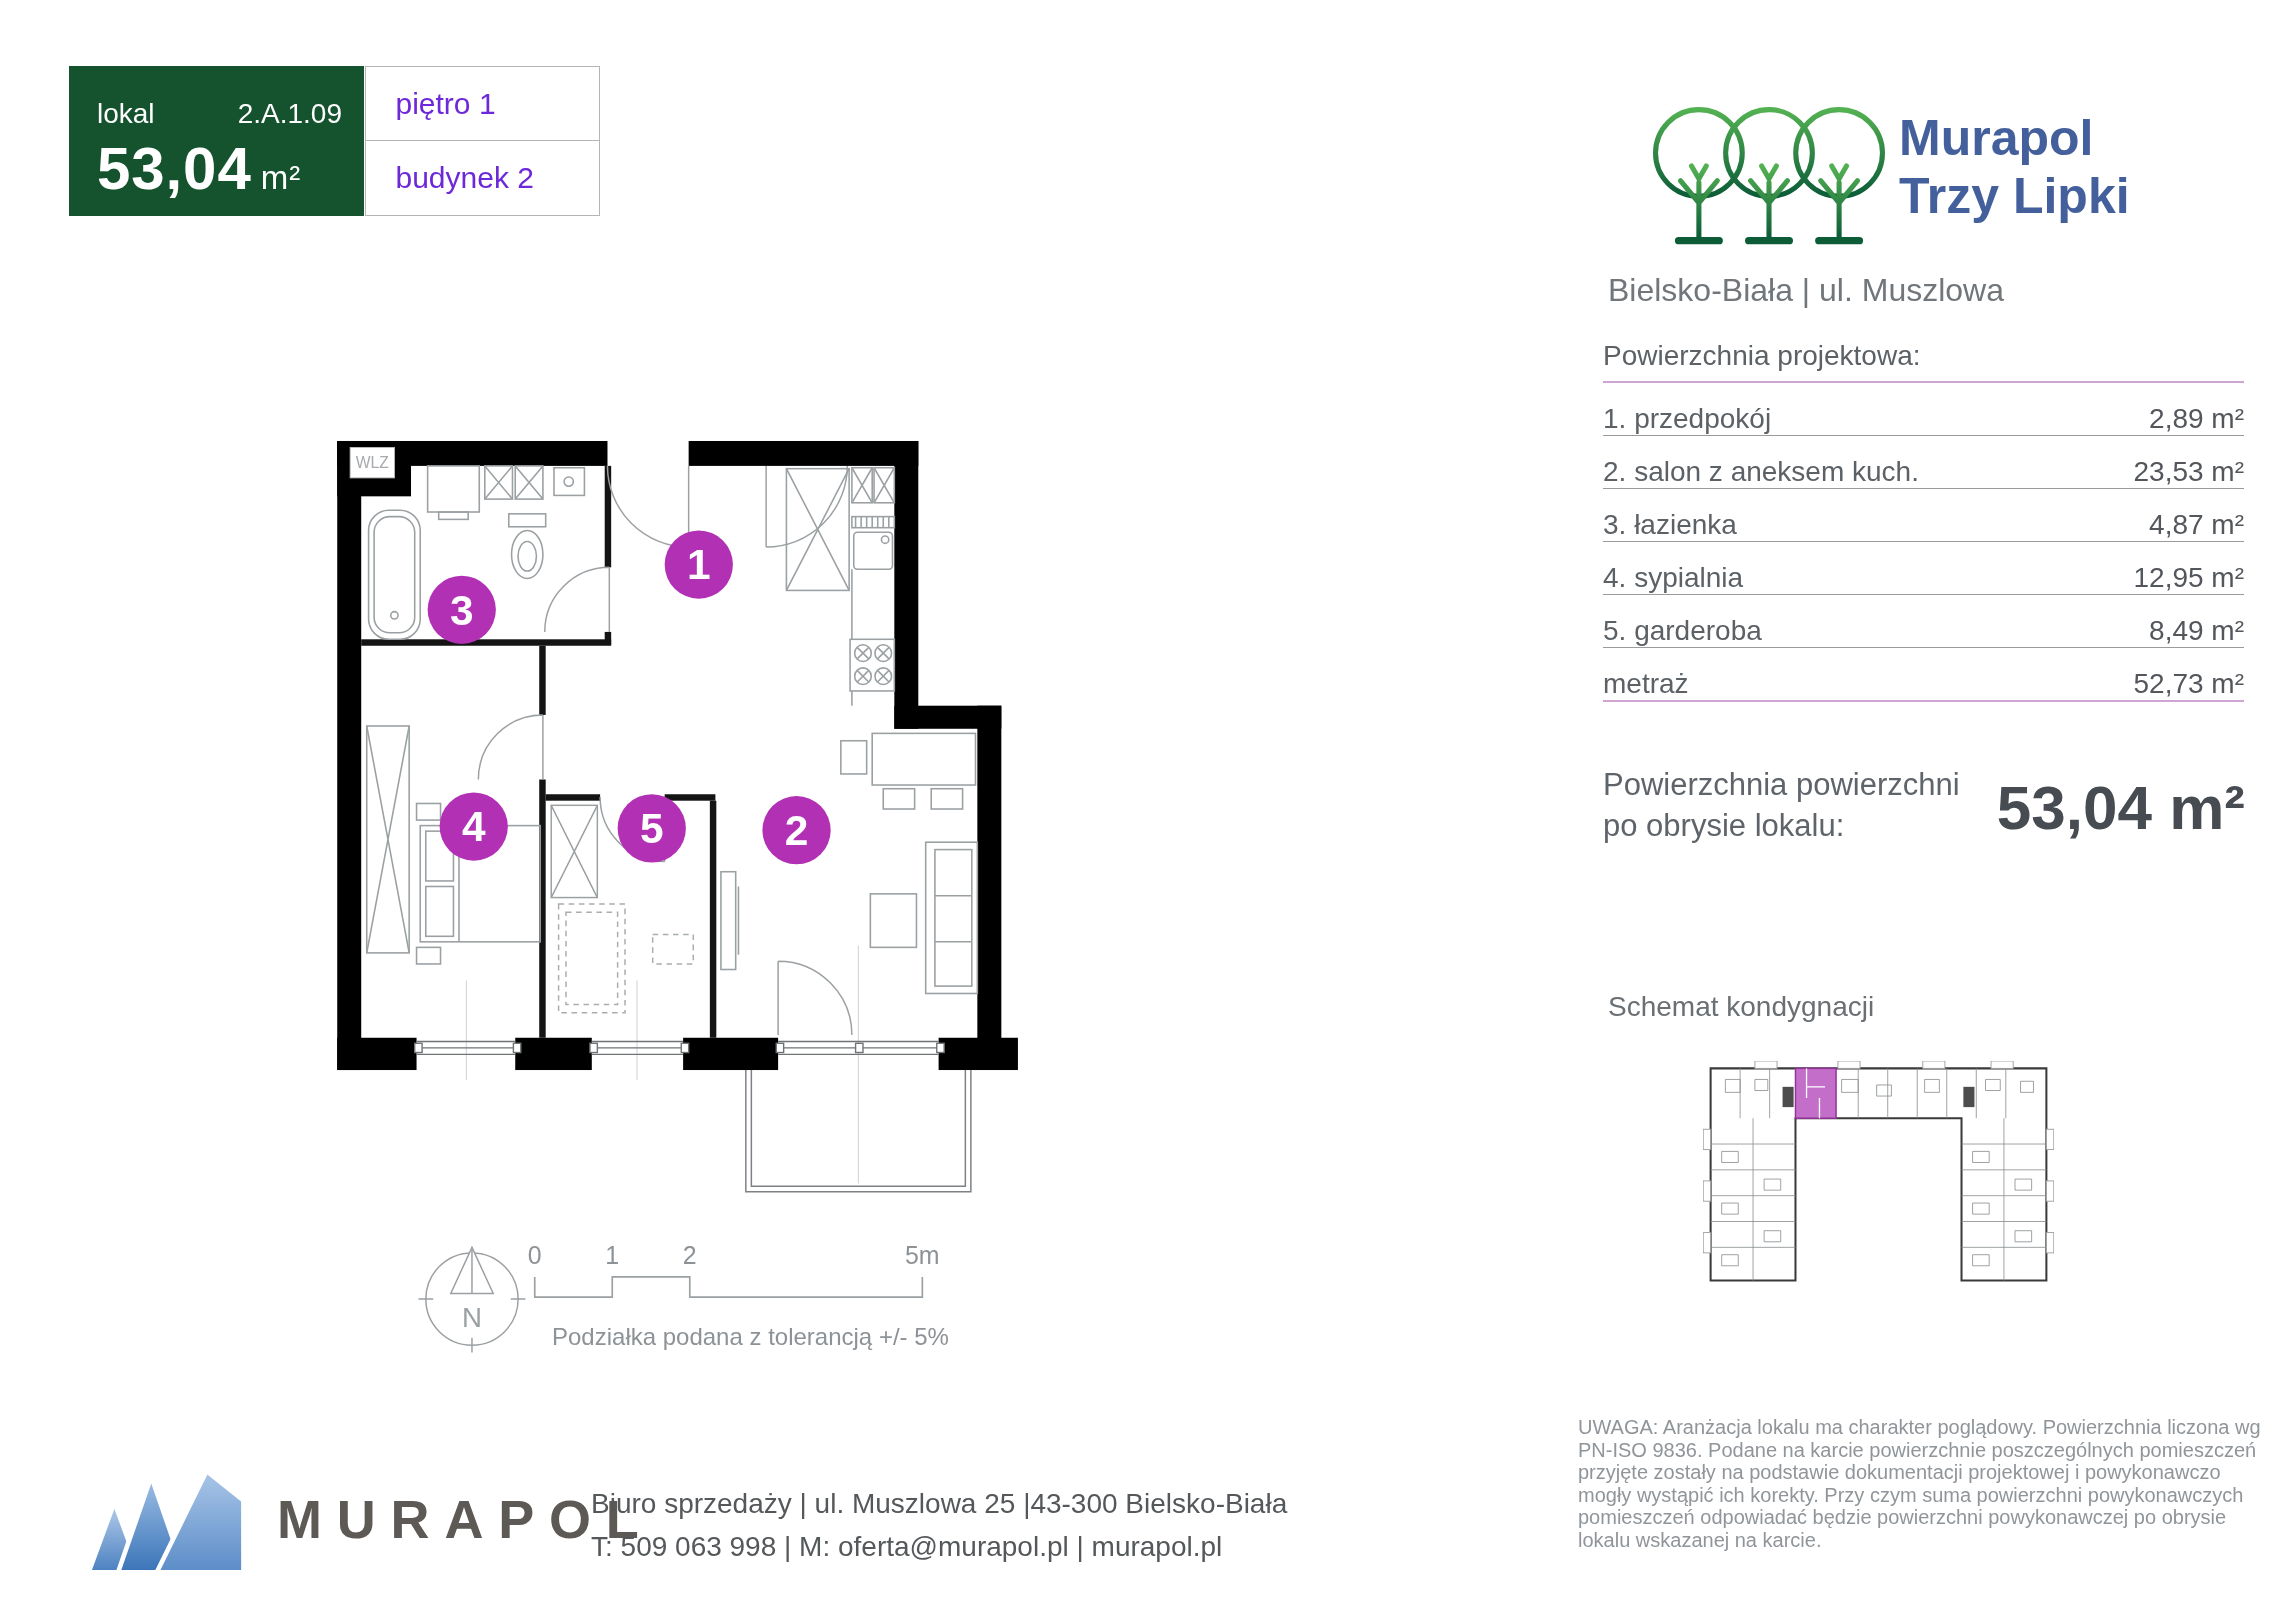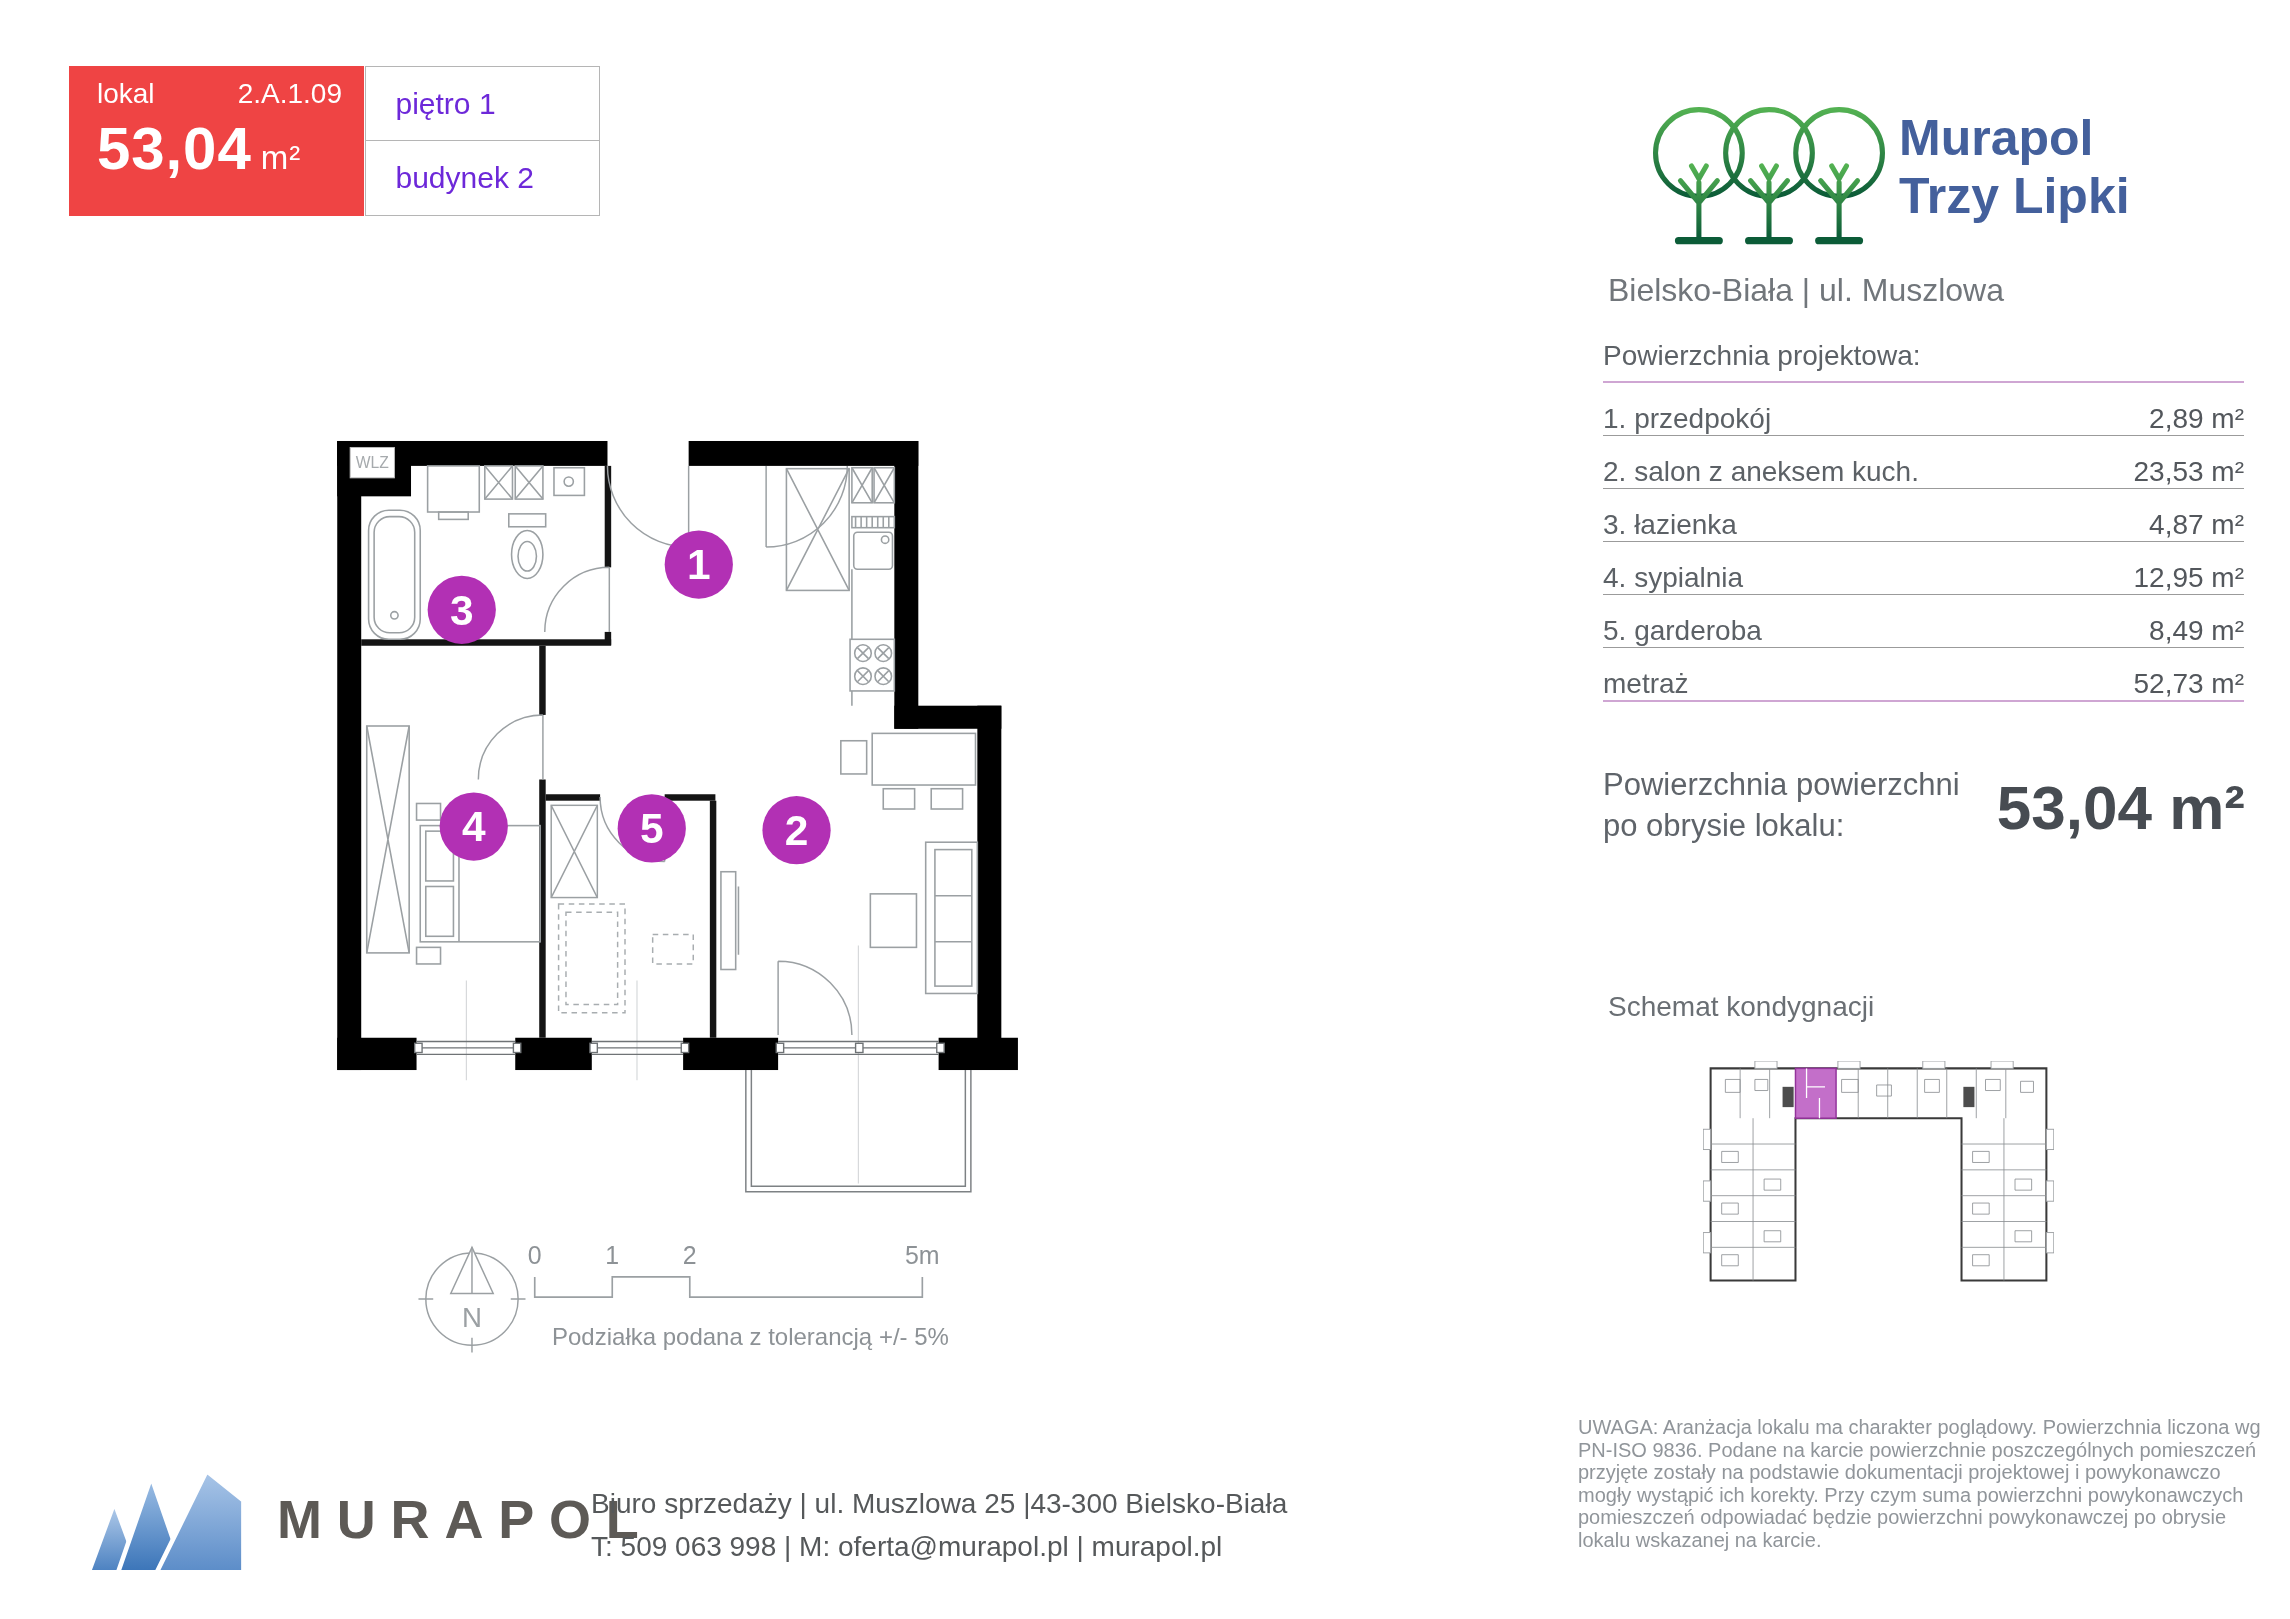--- a/index.html
+++ b/index.html
@@ -8,7 +8,7 @@
   .abs{position:absolute;}
 
   
-  .unit-box{left:69px;top:66px;width:295px;height:150px;background:#ef4444;color:#fff;box-sizing:border-box;padding:12px 22px 0 28px;}
+  .unit-box{left:69px;top:66px;width:295px;height:150px;background:#14532d;color:#fff;box-sizing:border-box;padding:32px 22px 0 28px;}
   .unit-box .row1{display:flex;justify-content:space-between;align-items:baseline;font-size:28px;}
   .unit-box .row2{margin-top:9.2px;font-size:60px;font-weight:bold;letter-spacing:0.9px;line-height:59px;}
   .unit-box .unit-sup{font-size:33px;font-weight:normal;margin-left:9.2px;}

